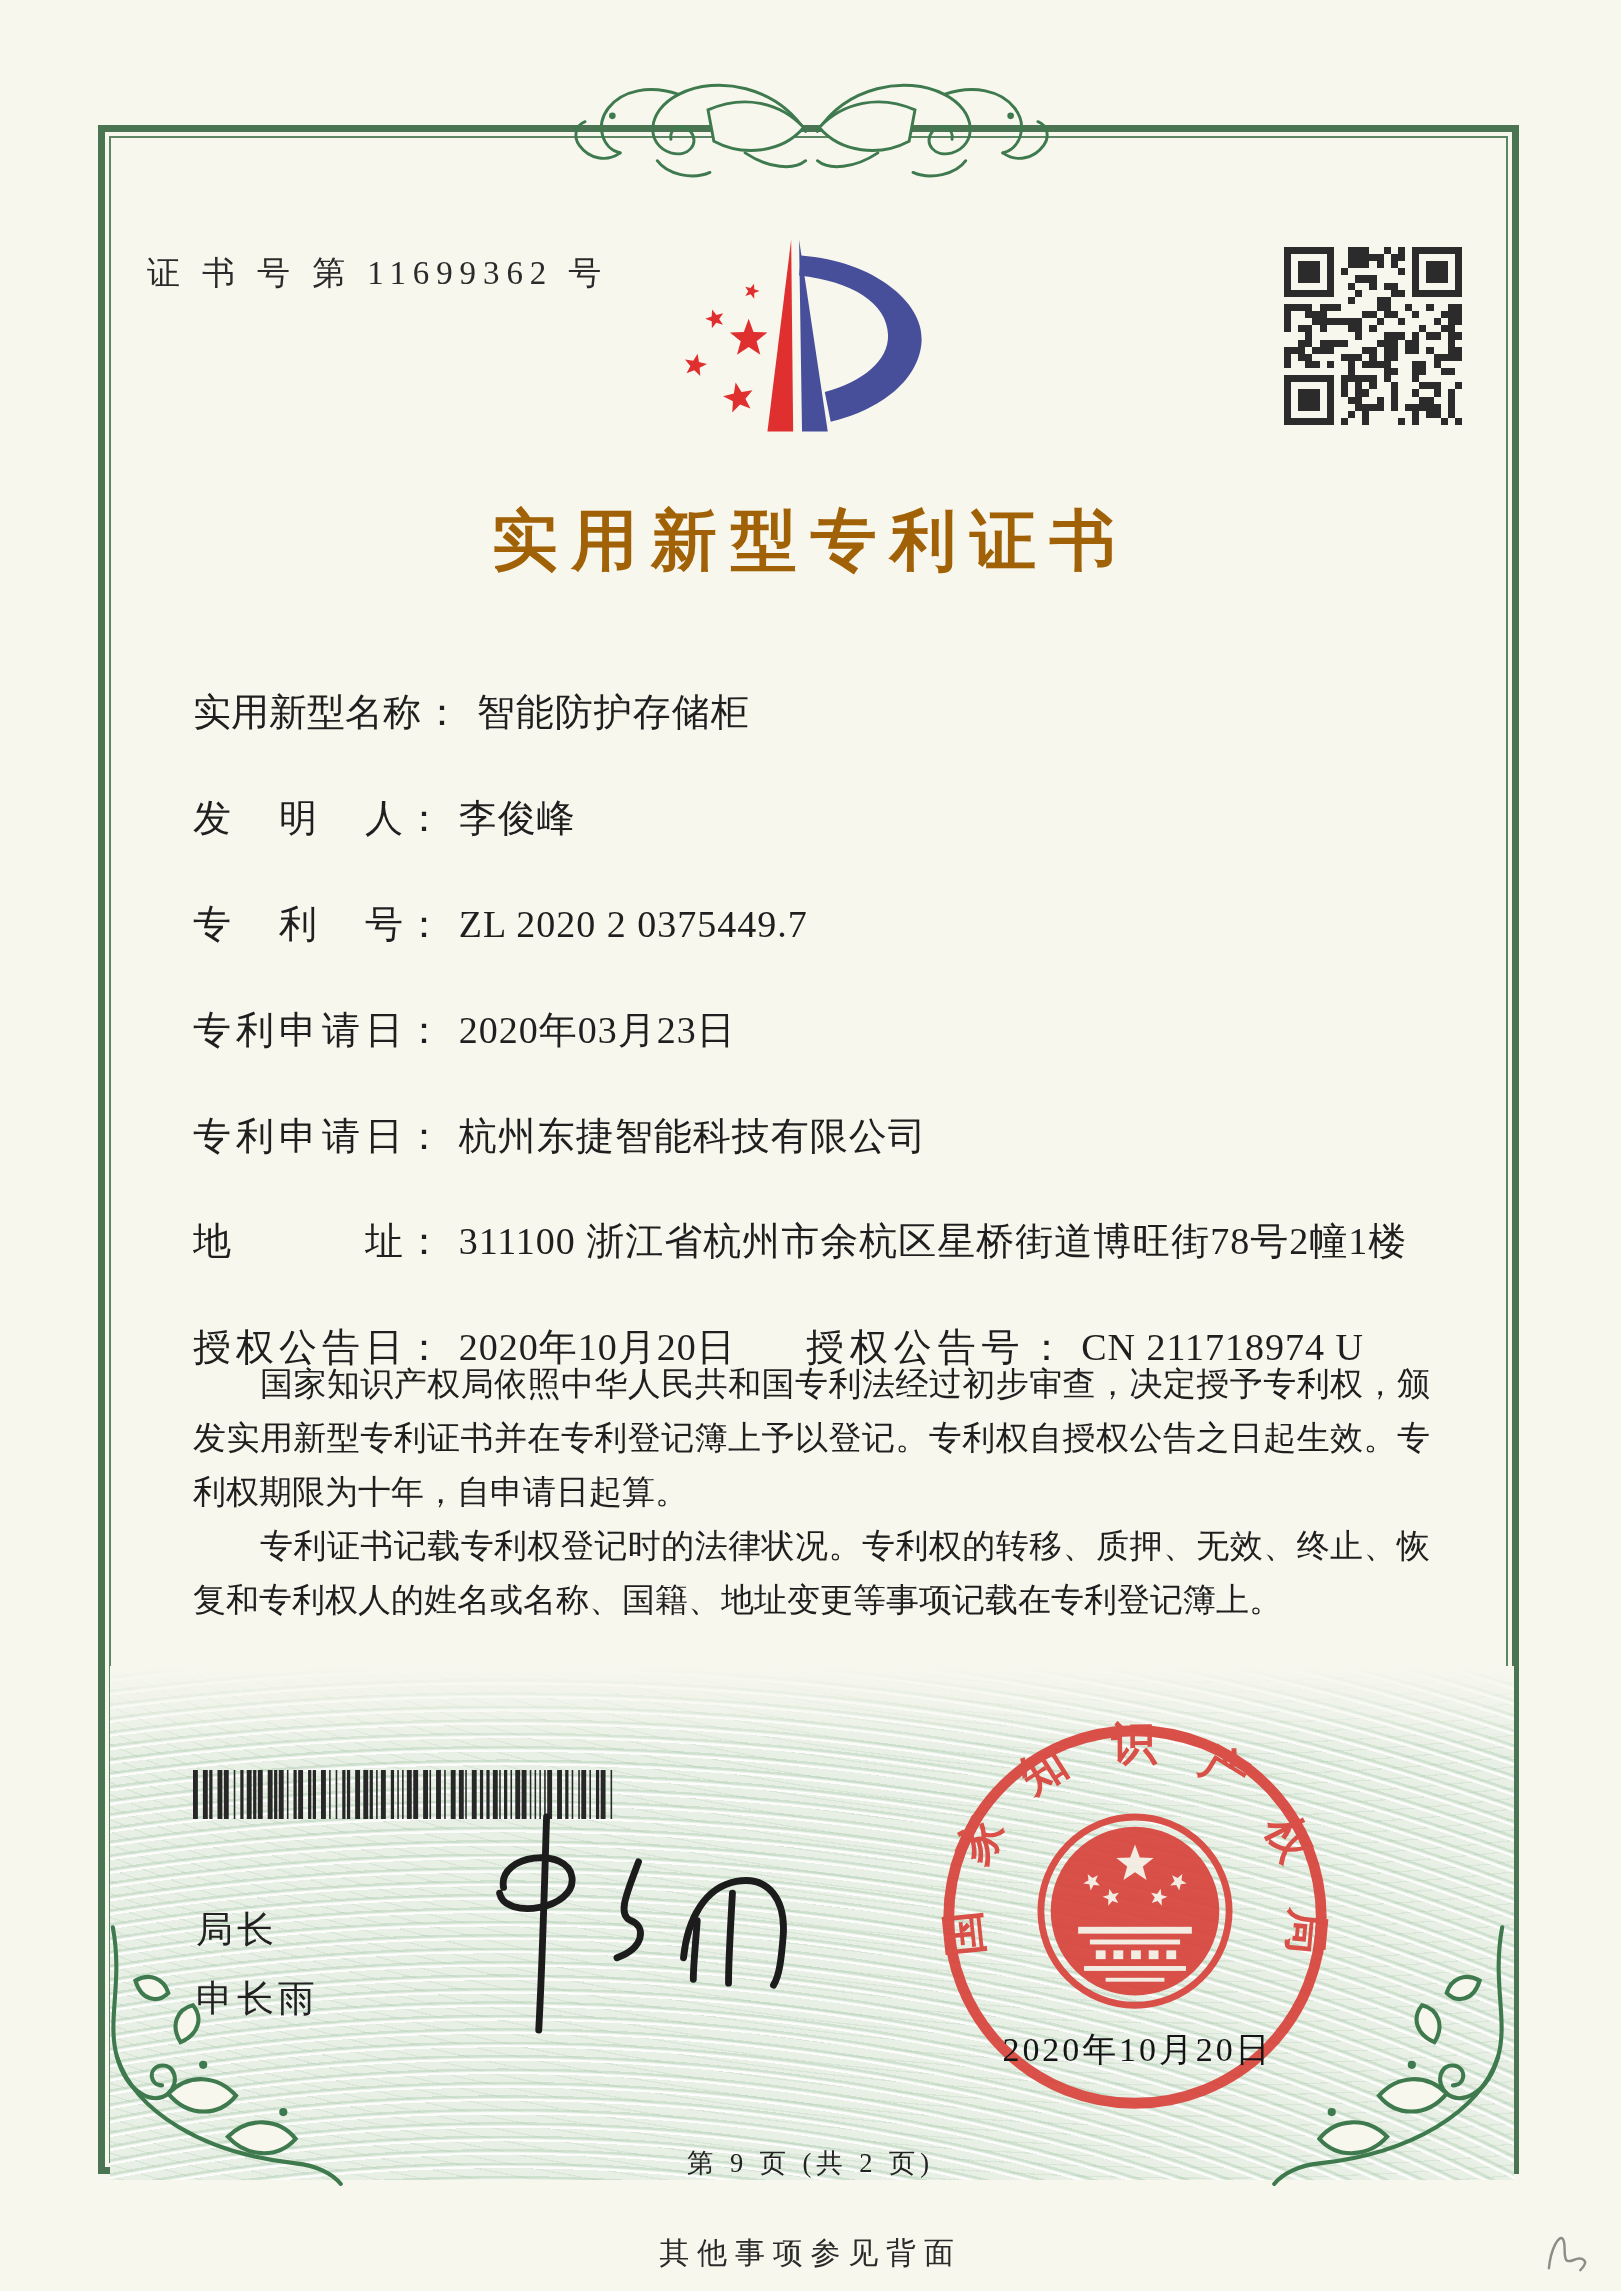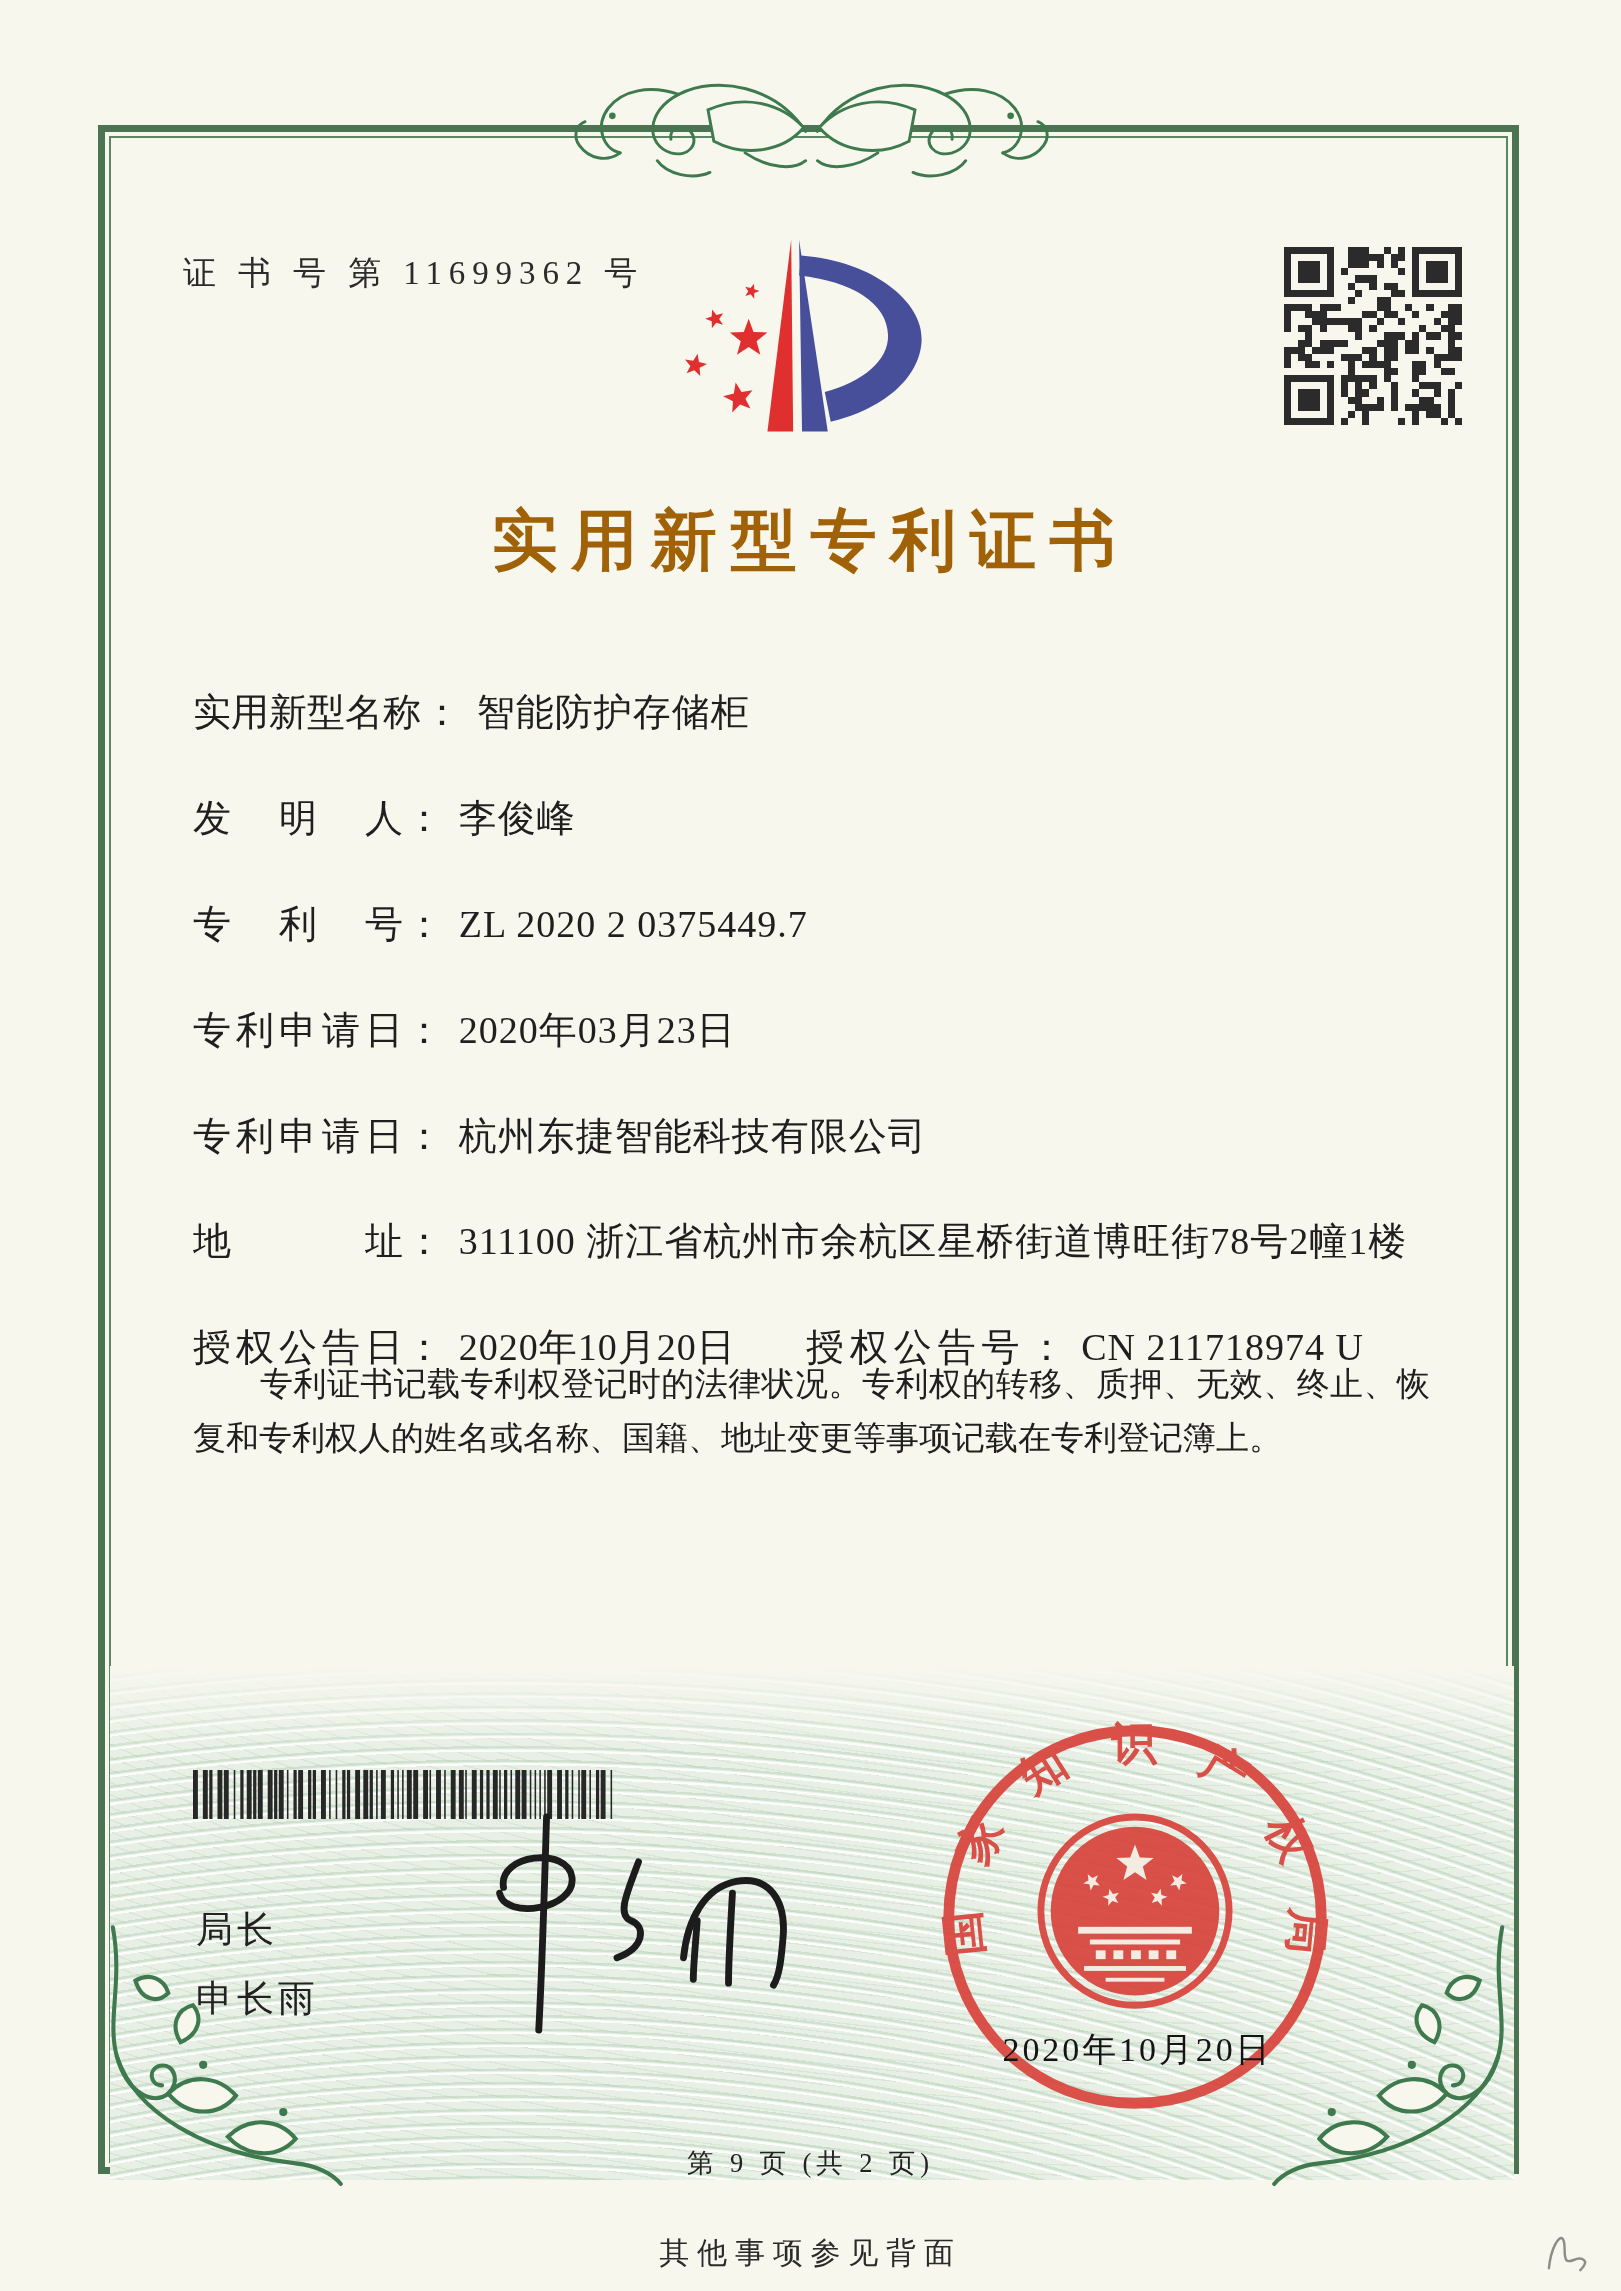--- a/index.html
+++ b/index.html
@@ -41,7 +41,7 @@
 
   
   .cert-no{
-    left:147px;top:251px;font-size:33px;letter-spacing:6.9px;color:#2b2b2b;margin-left:36px;
+    left:147px;top:251px;font-size:33px;letter-spacing:6.9px;color:#2b2b2b;
   }
   .logo{left:637px;top:222px;}
   .qr{left:1284px;top:247px;}

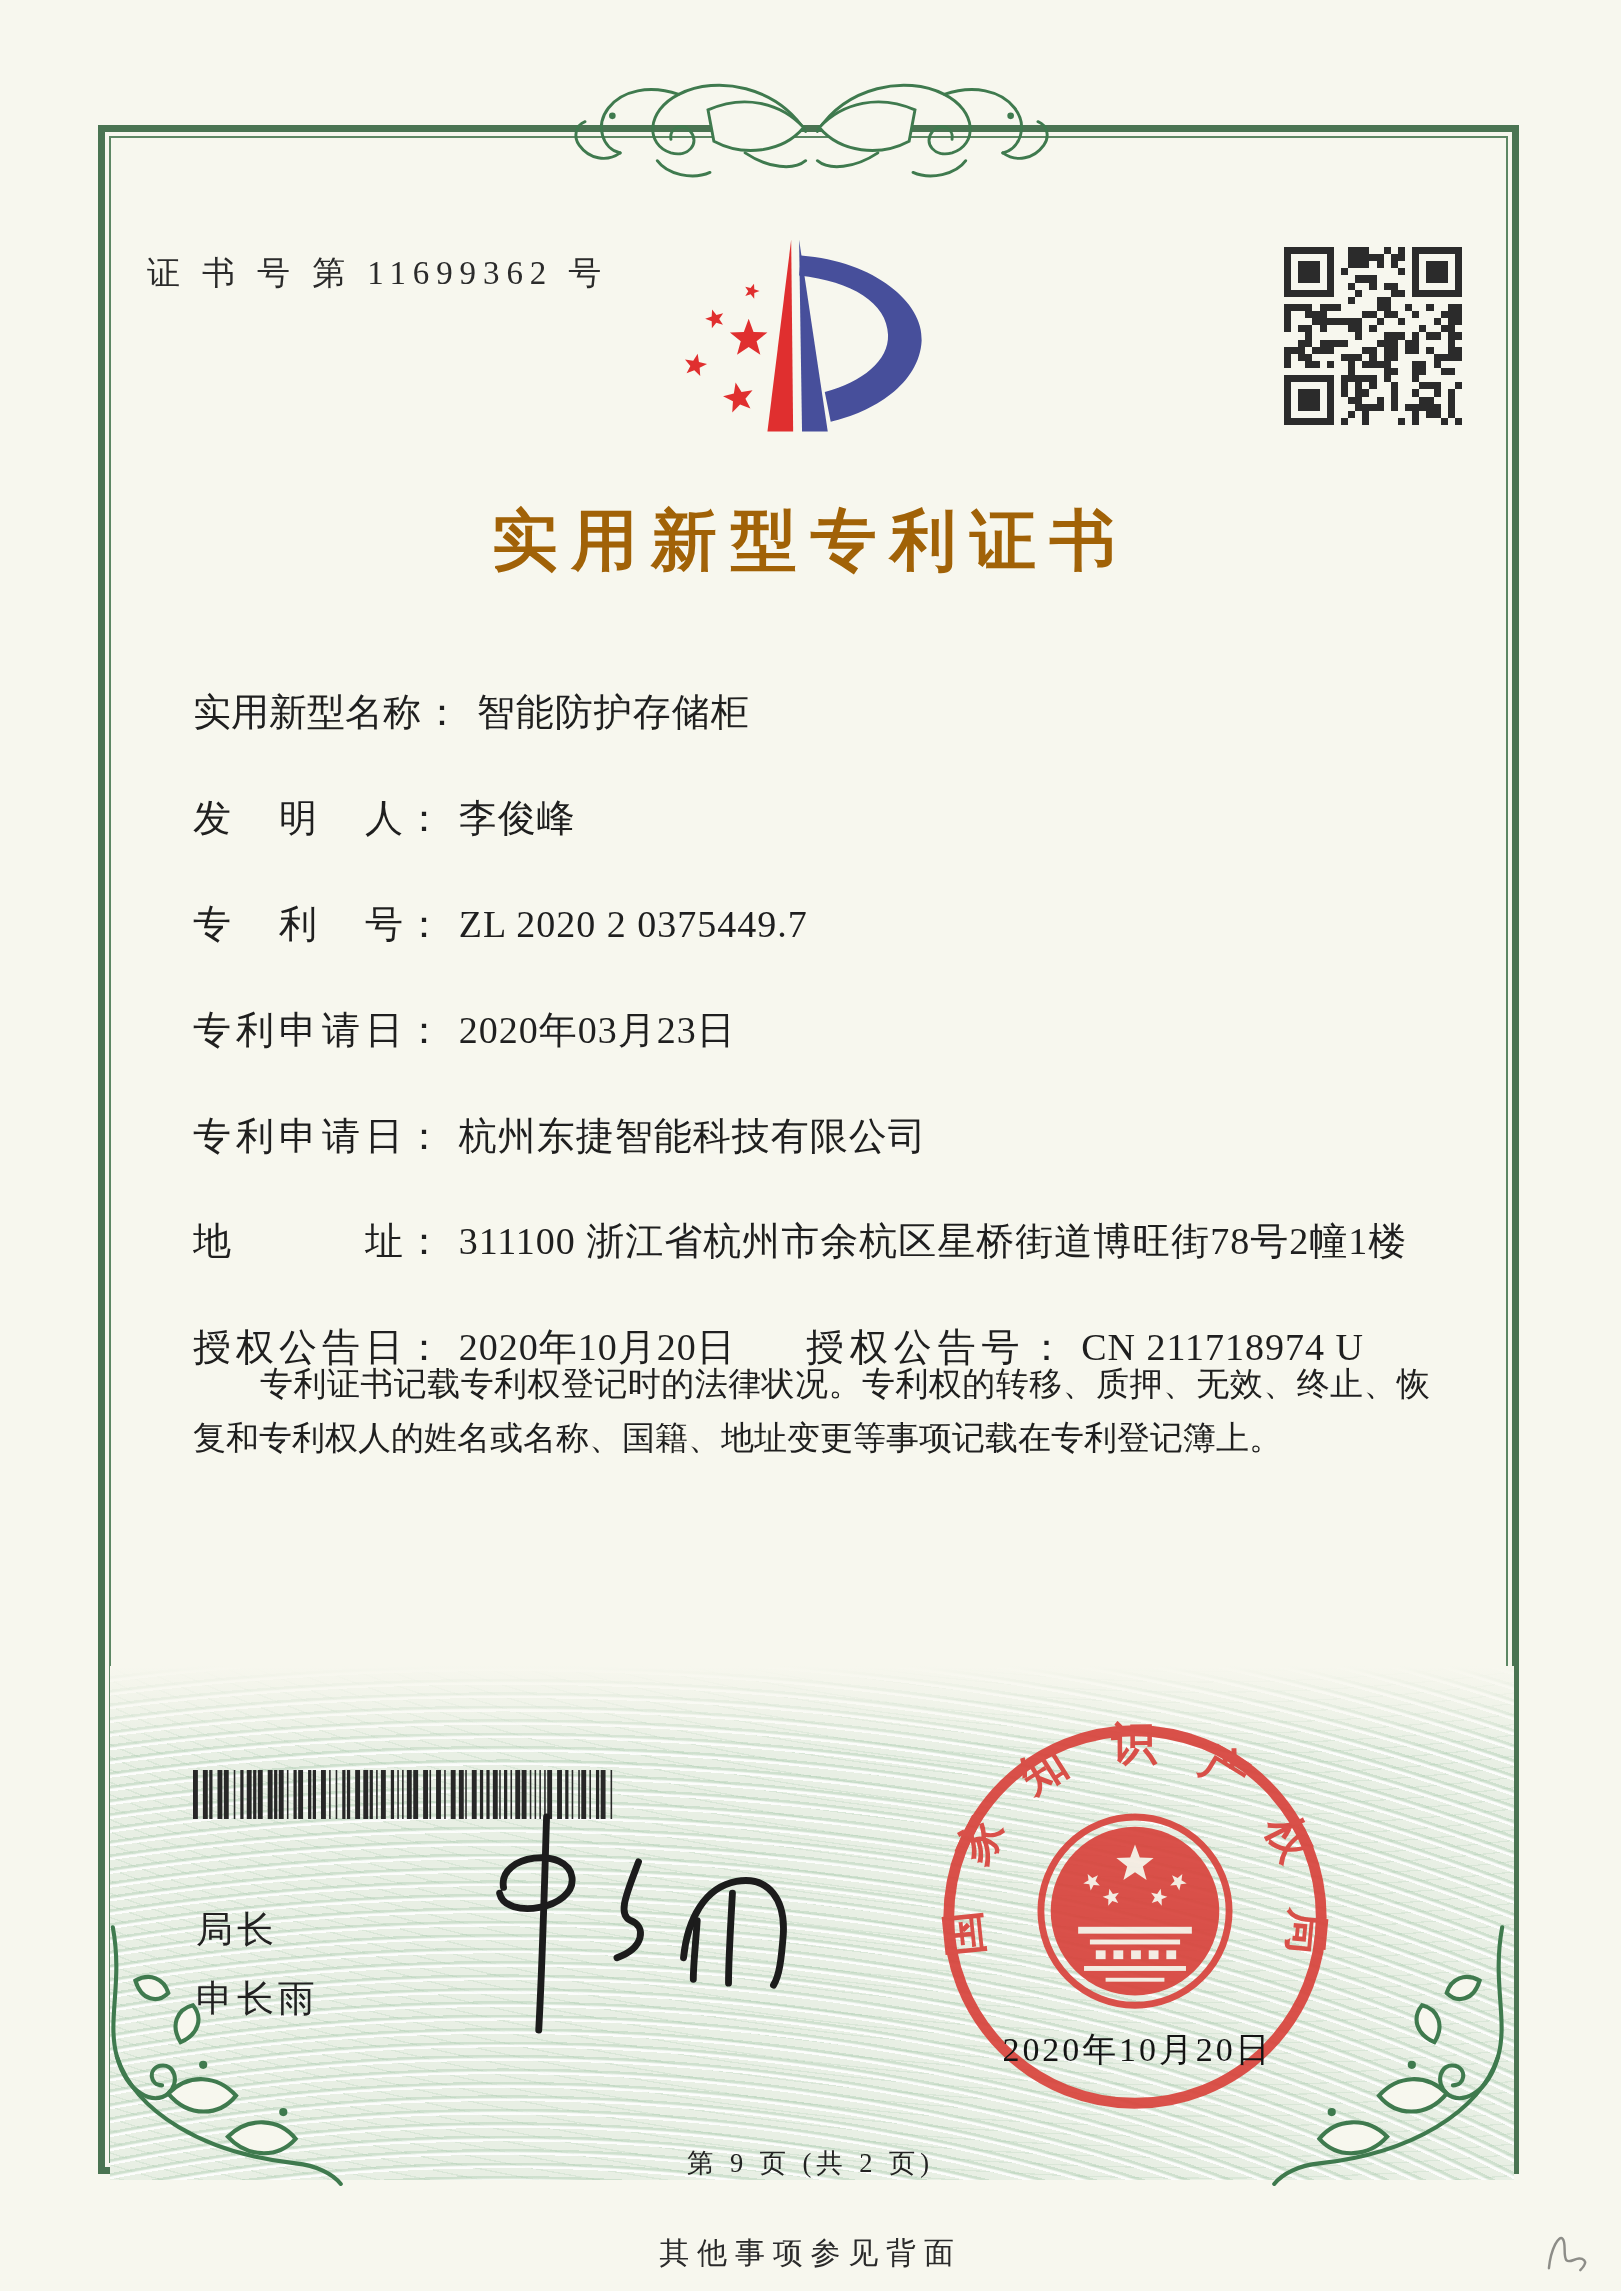--- a/index.html
+++ b/index.html
@@ -417,6 +417,7 @@
 </div>
 
 <div class="abs body-text">
+  <p>国家知识产权局依照中华人民共和国专利法经过初步审查，决定授予专利权，颁发实用新型专利证书并在专利登记簿上予以登记。专利权自授权公告之日起生效。专利权期限为十年，自申请日起算。</p>
   <p>专利证书记载专利权登记时的法律状况。专利权的转移、质押、无效、终止、恢复和专利权人的姓名或名称、国籍、地址变更等事项记载在专利登记簿上。</p>
 </div>
 

